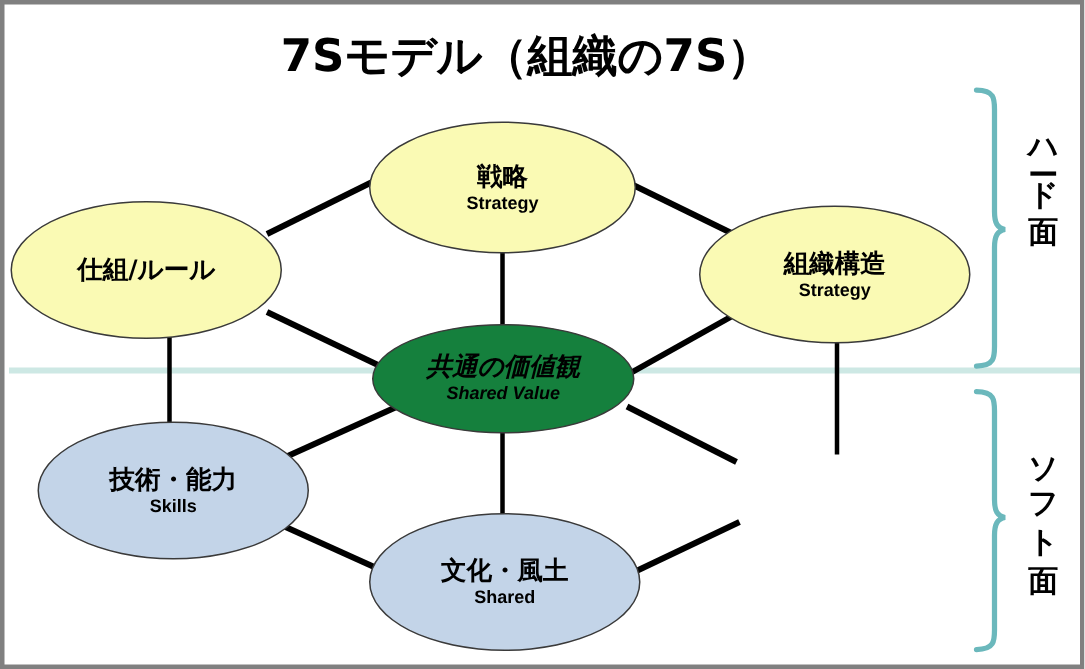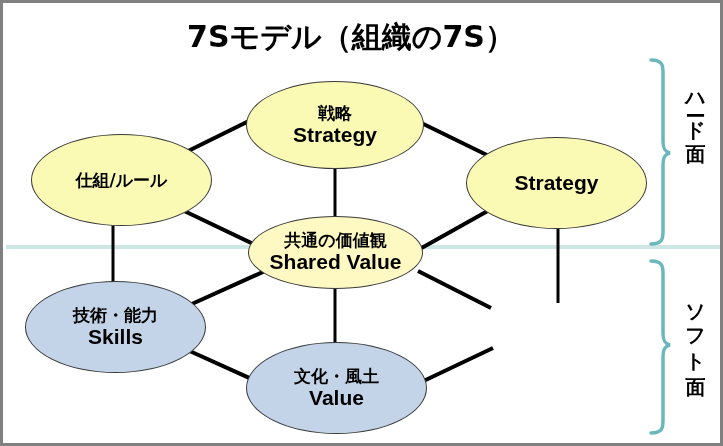--- a/index.html
+++ b/index.html
@@ -59,7 +59,7 @@
     white-space: nowrap;
   }
   .node .en {
-    font-size: 21px;
+    font-size: 12px;
     font-weight: bold;
     line-height: 1.18;
     font-family: "Liberation Sans", sans-serif;

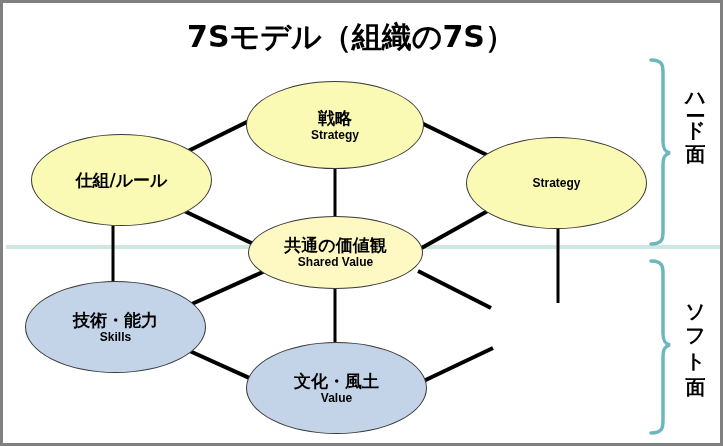--- a/index.html
+++ b/index.html
@@ -120,7 +120,7 @@
     <span class="en">Strategy</span>
   </div>
 
-  <div class="node hard" style="left:28px; top:131px; width:181px; height:92px;">
+  <div class="node hard" style="left:4px; top:131px; width:181px; height:92px;">
     <span class="jp">仕組/ルール</span>
   </div>
 

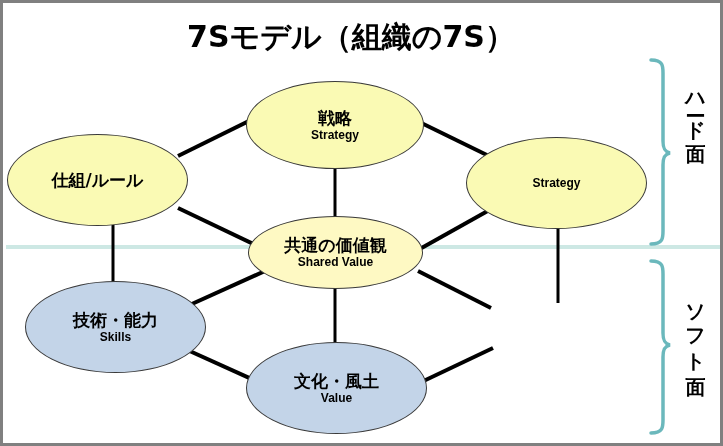--- a/index.html
+++ b/index.html
@@ -125,6 +125,7 @@
   </div>
 
   <div class="node hard" style="left:463px; top:134px; width:181px; height:92px;">
+    <span class="jp">組織構造</span>
     <span class="en">Strategy</span>
   </div>
 

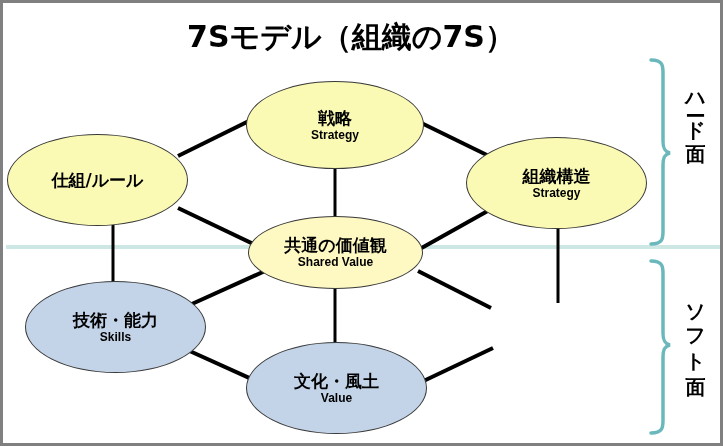--- a/index.html
+++ b/index.html
@@ -66,7 +66,7 @@
     white-space: nowrap;
   }
   .node.hard  { background: #fafab4; }
-  .node.core  { background: #fef9c3; }
+  .node.core  { background: #15803d; font-style: italic; }
   .node.soft  { background: #c3d4e8; }
 
   .side-label {

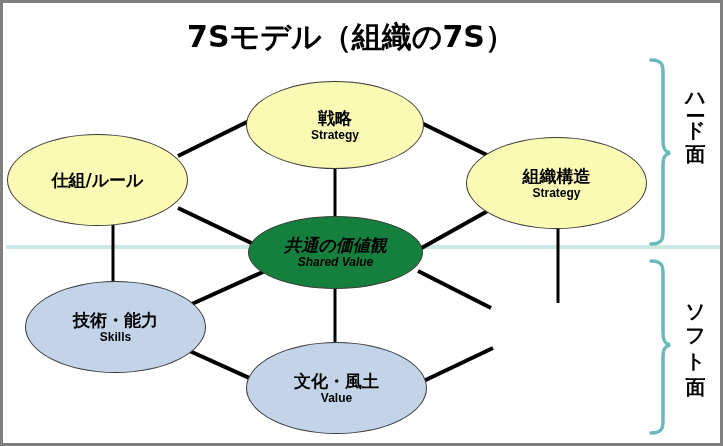--- a/index.html
+++ b/index.html
@@ -141,7 +141,7 @@
 
   <div class="node soft" style="left:243px; top:339px; width:181px; height:92px;">
     <span class="jp">文化・風土</span>
-    <span class="en">Value</span>
+    <span class="en">Shared</span>
   </div>
 
 

